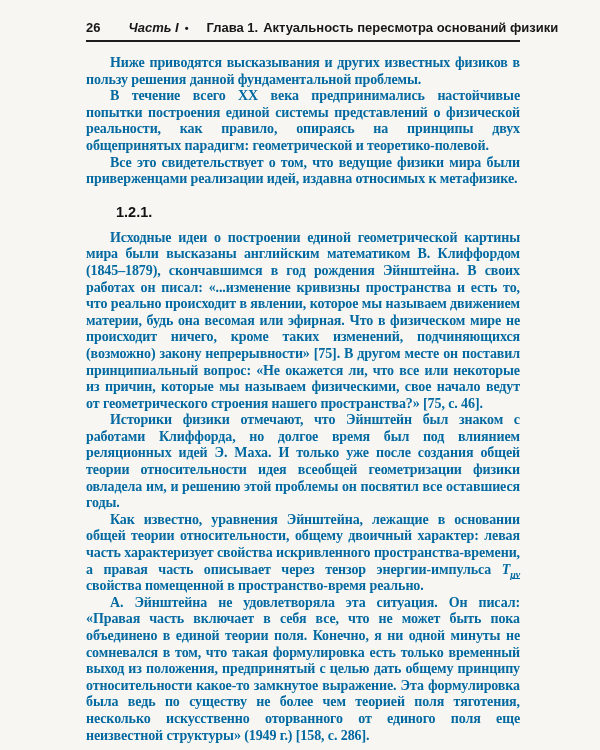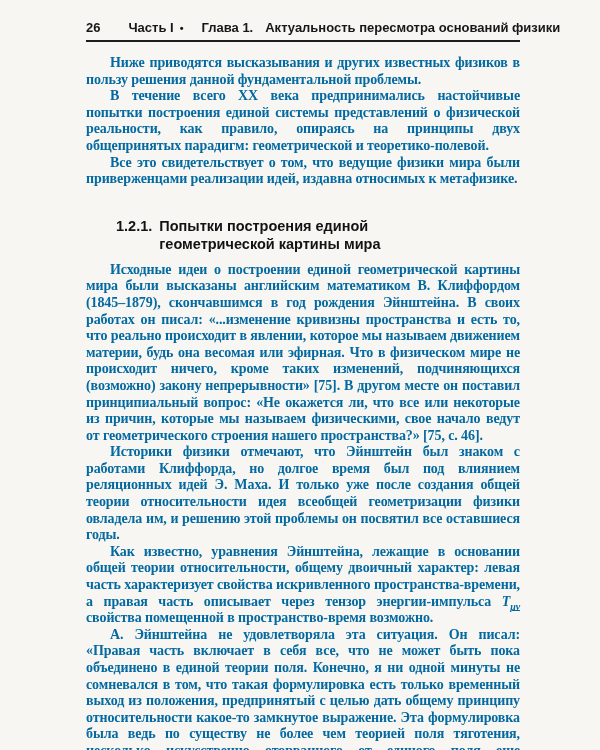--- a/index.html
+++ b/index.html
@@ -25,7 +25,7 @@
     white-space: nowrap;
   }
   .page-header .pnum { margin-right: 28px; }
-  .page-header .part { margin-right: 6px; }
+  .page-header .part { margin-right: 6px; font-style: italic; }
   .page-header .bullet { margin-right: 18px; font-size: 11px; }
   .page-header .chap { margin-right: 12px; }
   .page-header .chap-title { }

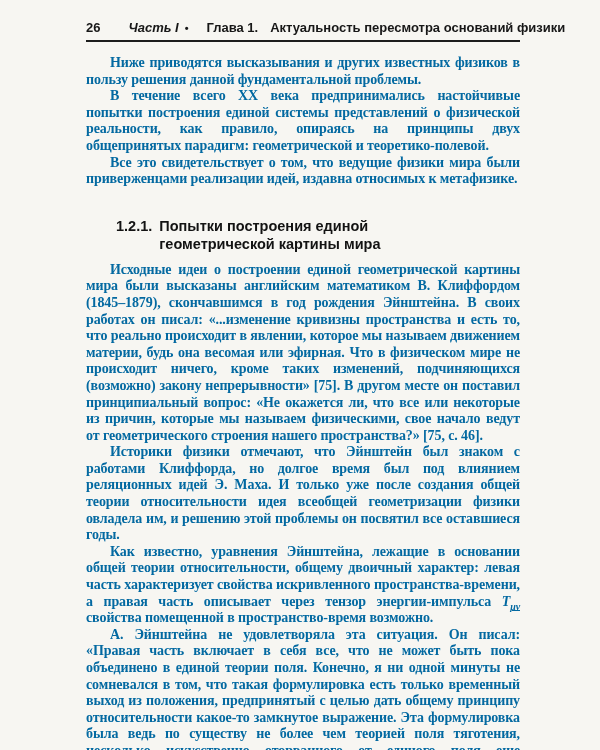--- a/index.html
+++ b/index.html
@@ -27,7 +27,7 @@
   .page-header .pnum { margin-right: 28px; }
   .page-header .part { margin-right: 6px; font-style: italic; }
   .page-header .bullet { margin-right: 18px; font-size: 11px; }
-  .page-header .chap { margin-right: 12px; }
+  .page-header .chap { margin-right: 5px; }
   .page-header .chap-title { }
   .rule {
     border-bottom: 2px solid #1d1d1d;

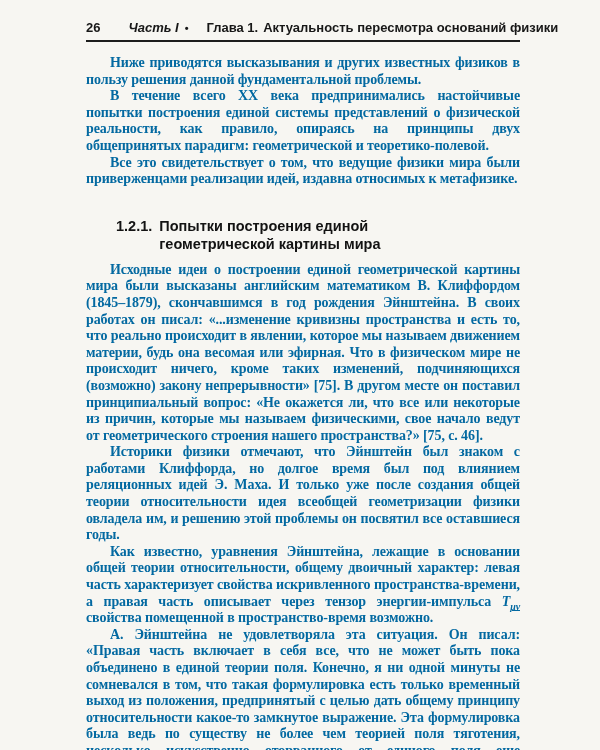--- a/index.html
+++ b/index.html
@@ -44,7 +44,7 @@
   }
   .section-heading {
     display: flex;
-    margin: 29px 0 9px 30px;
+    margin: 15px 0 9px 30px;
     font: 700 14.5px/18px "Liberation Sans", sans-serif;
     color: #131313;
     letter-spacing: 0;

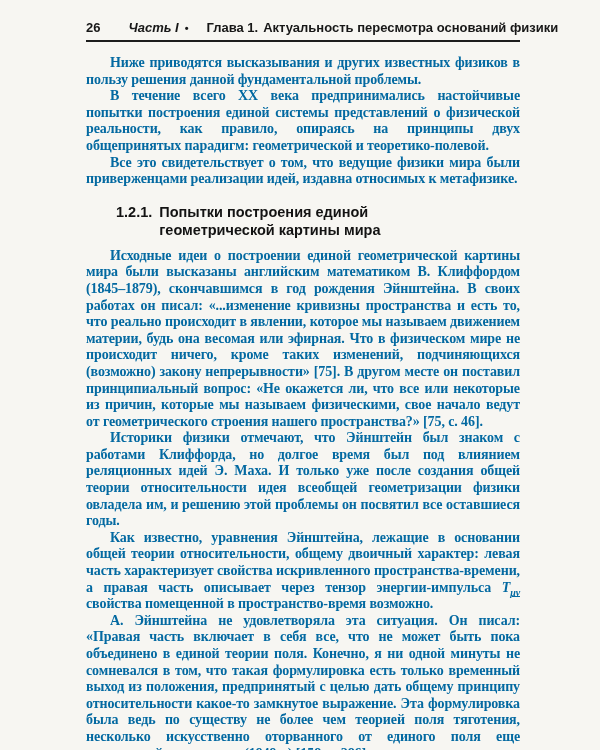--- a/index.html
+++ b/index.html
@@ -81,10 +81,6 @@
 
     <h2 class="section-heading">
       <span class="sec-num">1.2.1.</span>
-      <span class="sec-title">
-        <span>Попытки построения единой</span><br>
-        <span>геометрической картины мира</span>
-      </span>
     </h2>
 
     <p class="para">Исходные идеи о построении единой геометрической картины мира были высказаны английским математиком В. Клиффордом (1845–1879), скончавшимся в год рождения Эйнштейна. В своих работах он писал: «...изменение кривизны пространства и есть то, что реально происходит в явлении, которое мы называем движением материи, будь она весомая или эфирная. Что в физическом мире не происходит ничего, кроме таких изменений, подчиняющихся (возможно) закону непрерывности» [75]. В другом месте он поставил принципиальный вопрос: «Не окажется ли, что все или некоторые из причин, которые мы называем физическими, свое начало ведут от геометрического строения нашего пространства?» [75, с. 46].</p>

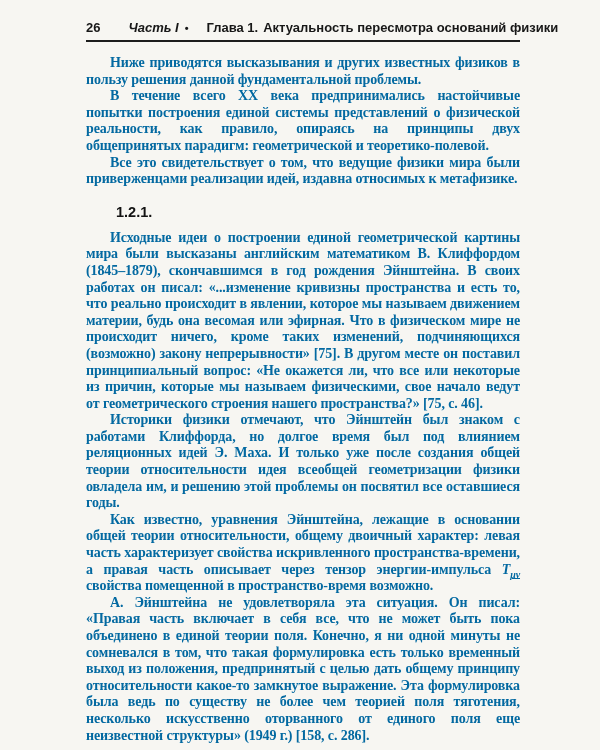--- a/index.html
+++ b/index.html
@@ -86,7 +86,7 @@
     <p class="para">Исходные идеи о построении единой геометрической картины мира были высказаны английским математиком В. Клиффордом (1845–1879), скончавшимся в год рождения Эйнштейна. В своих работах он писал: «...изменение кривизны пространства и есть то, что реально происходит в явлении, которое мы называем движением материи, будь она весомая или эфирная. Что в физическом мире не происходит ничего, кроме таких изменений, подчиняющихся (возможно) закону непрерывности» [75]. В другом месте он поставил принципиальный вопрос: «Не окажется ли, что все или некоторые из причин, которые мы называем физическими, свое начало ведут от геометрического строения нашего пространства?» [75, с. 46].</p>
     <p class="para">Историки физики отмечают, что Эйнштейн был знаком с работами Клиффорда, но долгое время был под влиянием реляционных идей Э. Маха. И только уже после создания общей теории относительности идея всеобщей геометризации физики овладела им, и решению этой проблемы он посвятил все оставшиеся годы.</p>
 
-    <p class="para"><span>Как известно, уравнения Эйнштейна, лежащие в основании общей теории относительности, общему двоичный характер: левая часть характеризует свойства искривленного пространства-времени, а правая часть описывает через тензор энергии-импульса </span><span class="tensor"><span>T</span><sub>μν</sub></span><span> свойства помещенной в пространство-время возможно.</span></p>
+    <p class="para"><span>Как известно, уравнения Эйнштейна, лежащие в основании общей теории относительности, общему двоичный характер: левая часть характеризует свойства искривленного пространства-времени, а правая часть описывает через тензор энергии-импульса </span><span class="tensor"><span>T</span><sub>μν</sub></span><span> свойства помещенной в пространство-время реально.</span></p>
 
     <p class="para">А. Эйнштейна не удовлетворяла эта ситуация. Он писал: «Правая часть включает в себя все, что не может быть пока объединено в единой теории поля. Конечно, я ни одной минуты не сомневался в том, что такая формулировка есть только временный выход из положения, предпринятый с целью дать общему принципу относительности какое-то замкнутое выражение. Эта формулировка была ведь по существу не более чем теорией поля тяготения, несколько искусственно оторванного от единого поля еще неизвестной структуры» (1949 г.) [158, с. 286].</p>
 

